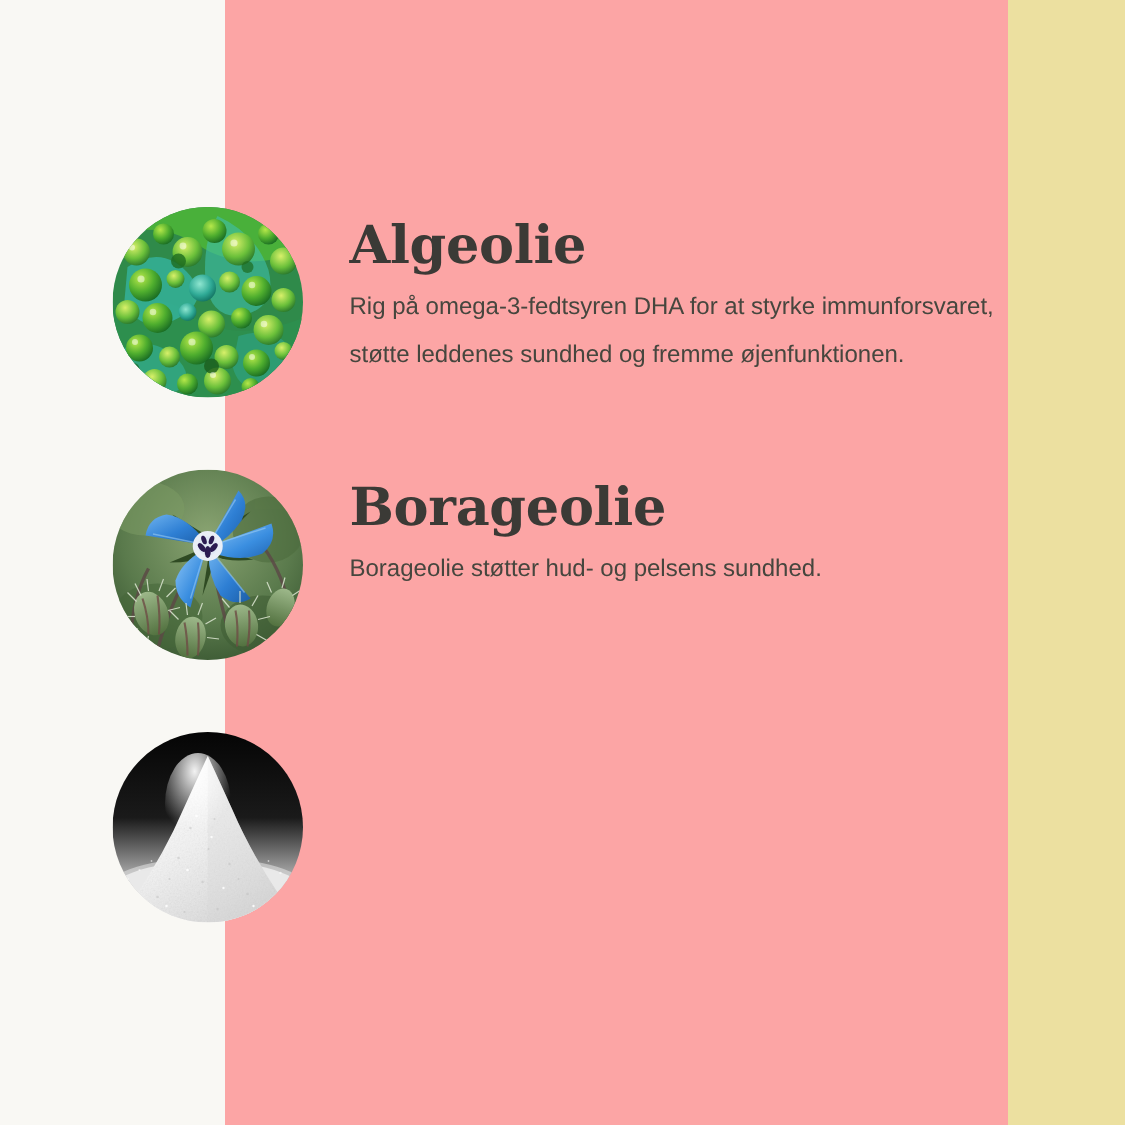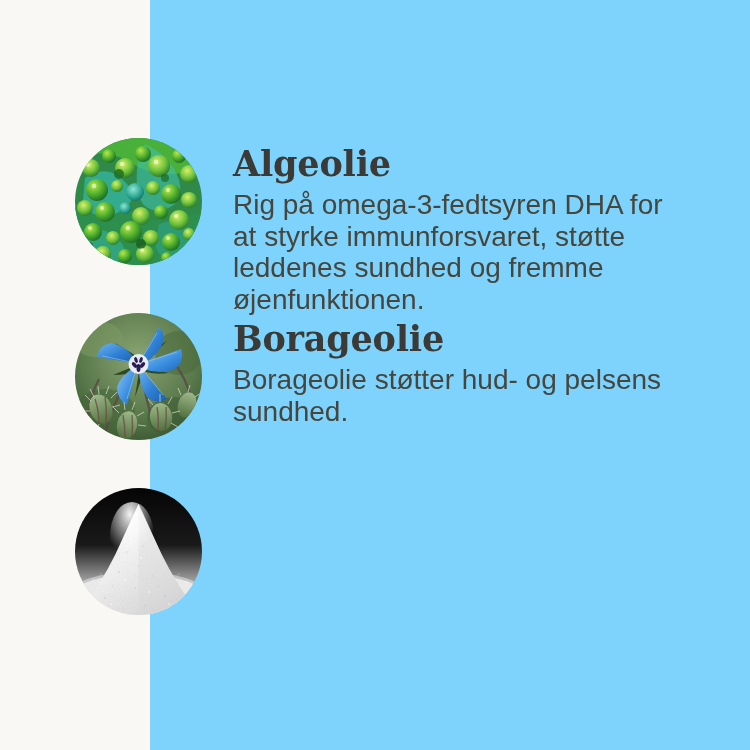--- a/index.html
+++ b/index.html
@@ -18,8 +18,8 @@
   
   #page {
     position:relative;
-    width:750px; height:750px;
-    background:#7dd3fc;
+    width:672px; height:750px;
+    background:#fca5a5;
   }
   #bg-left {
     position:absolute; left:0; top:0;

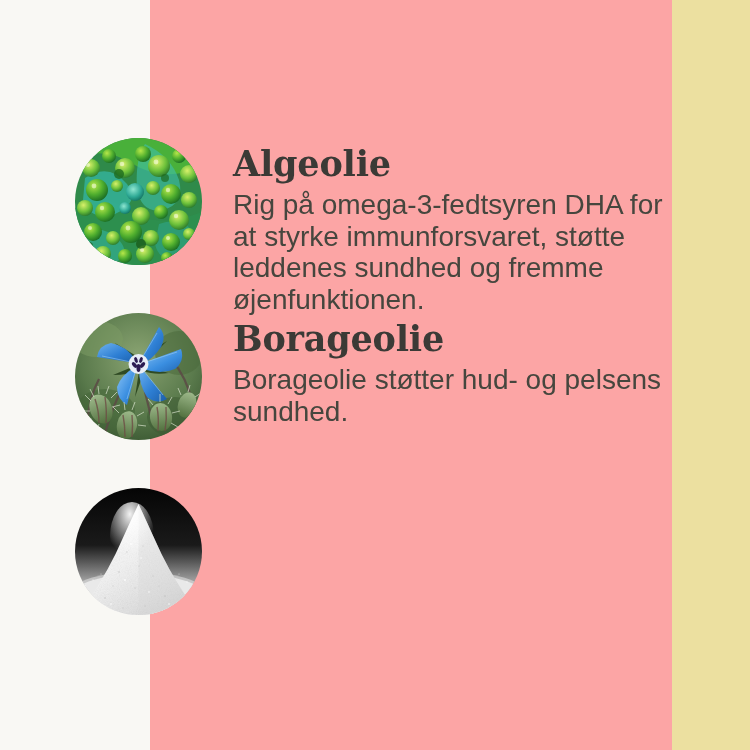--- a/index.html
+++ b/index.html
@@ -70,7 +70,7 @@
 
   .body-text {
     font-family:"Liberation Sans", sans-serif;
-    font-size:28px;
+    font-size:16px;
     line-height:31.5px;
     color:#46463e;
     margin-top:3px;

